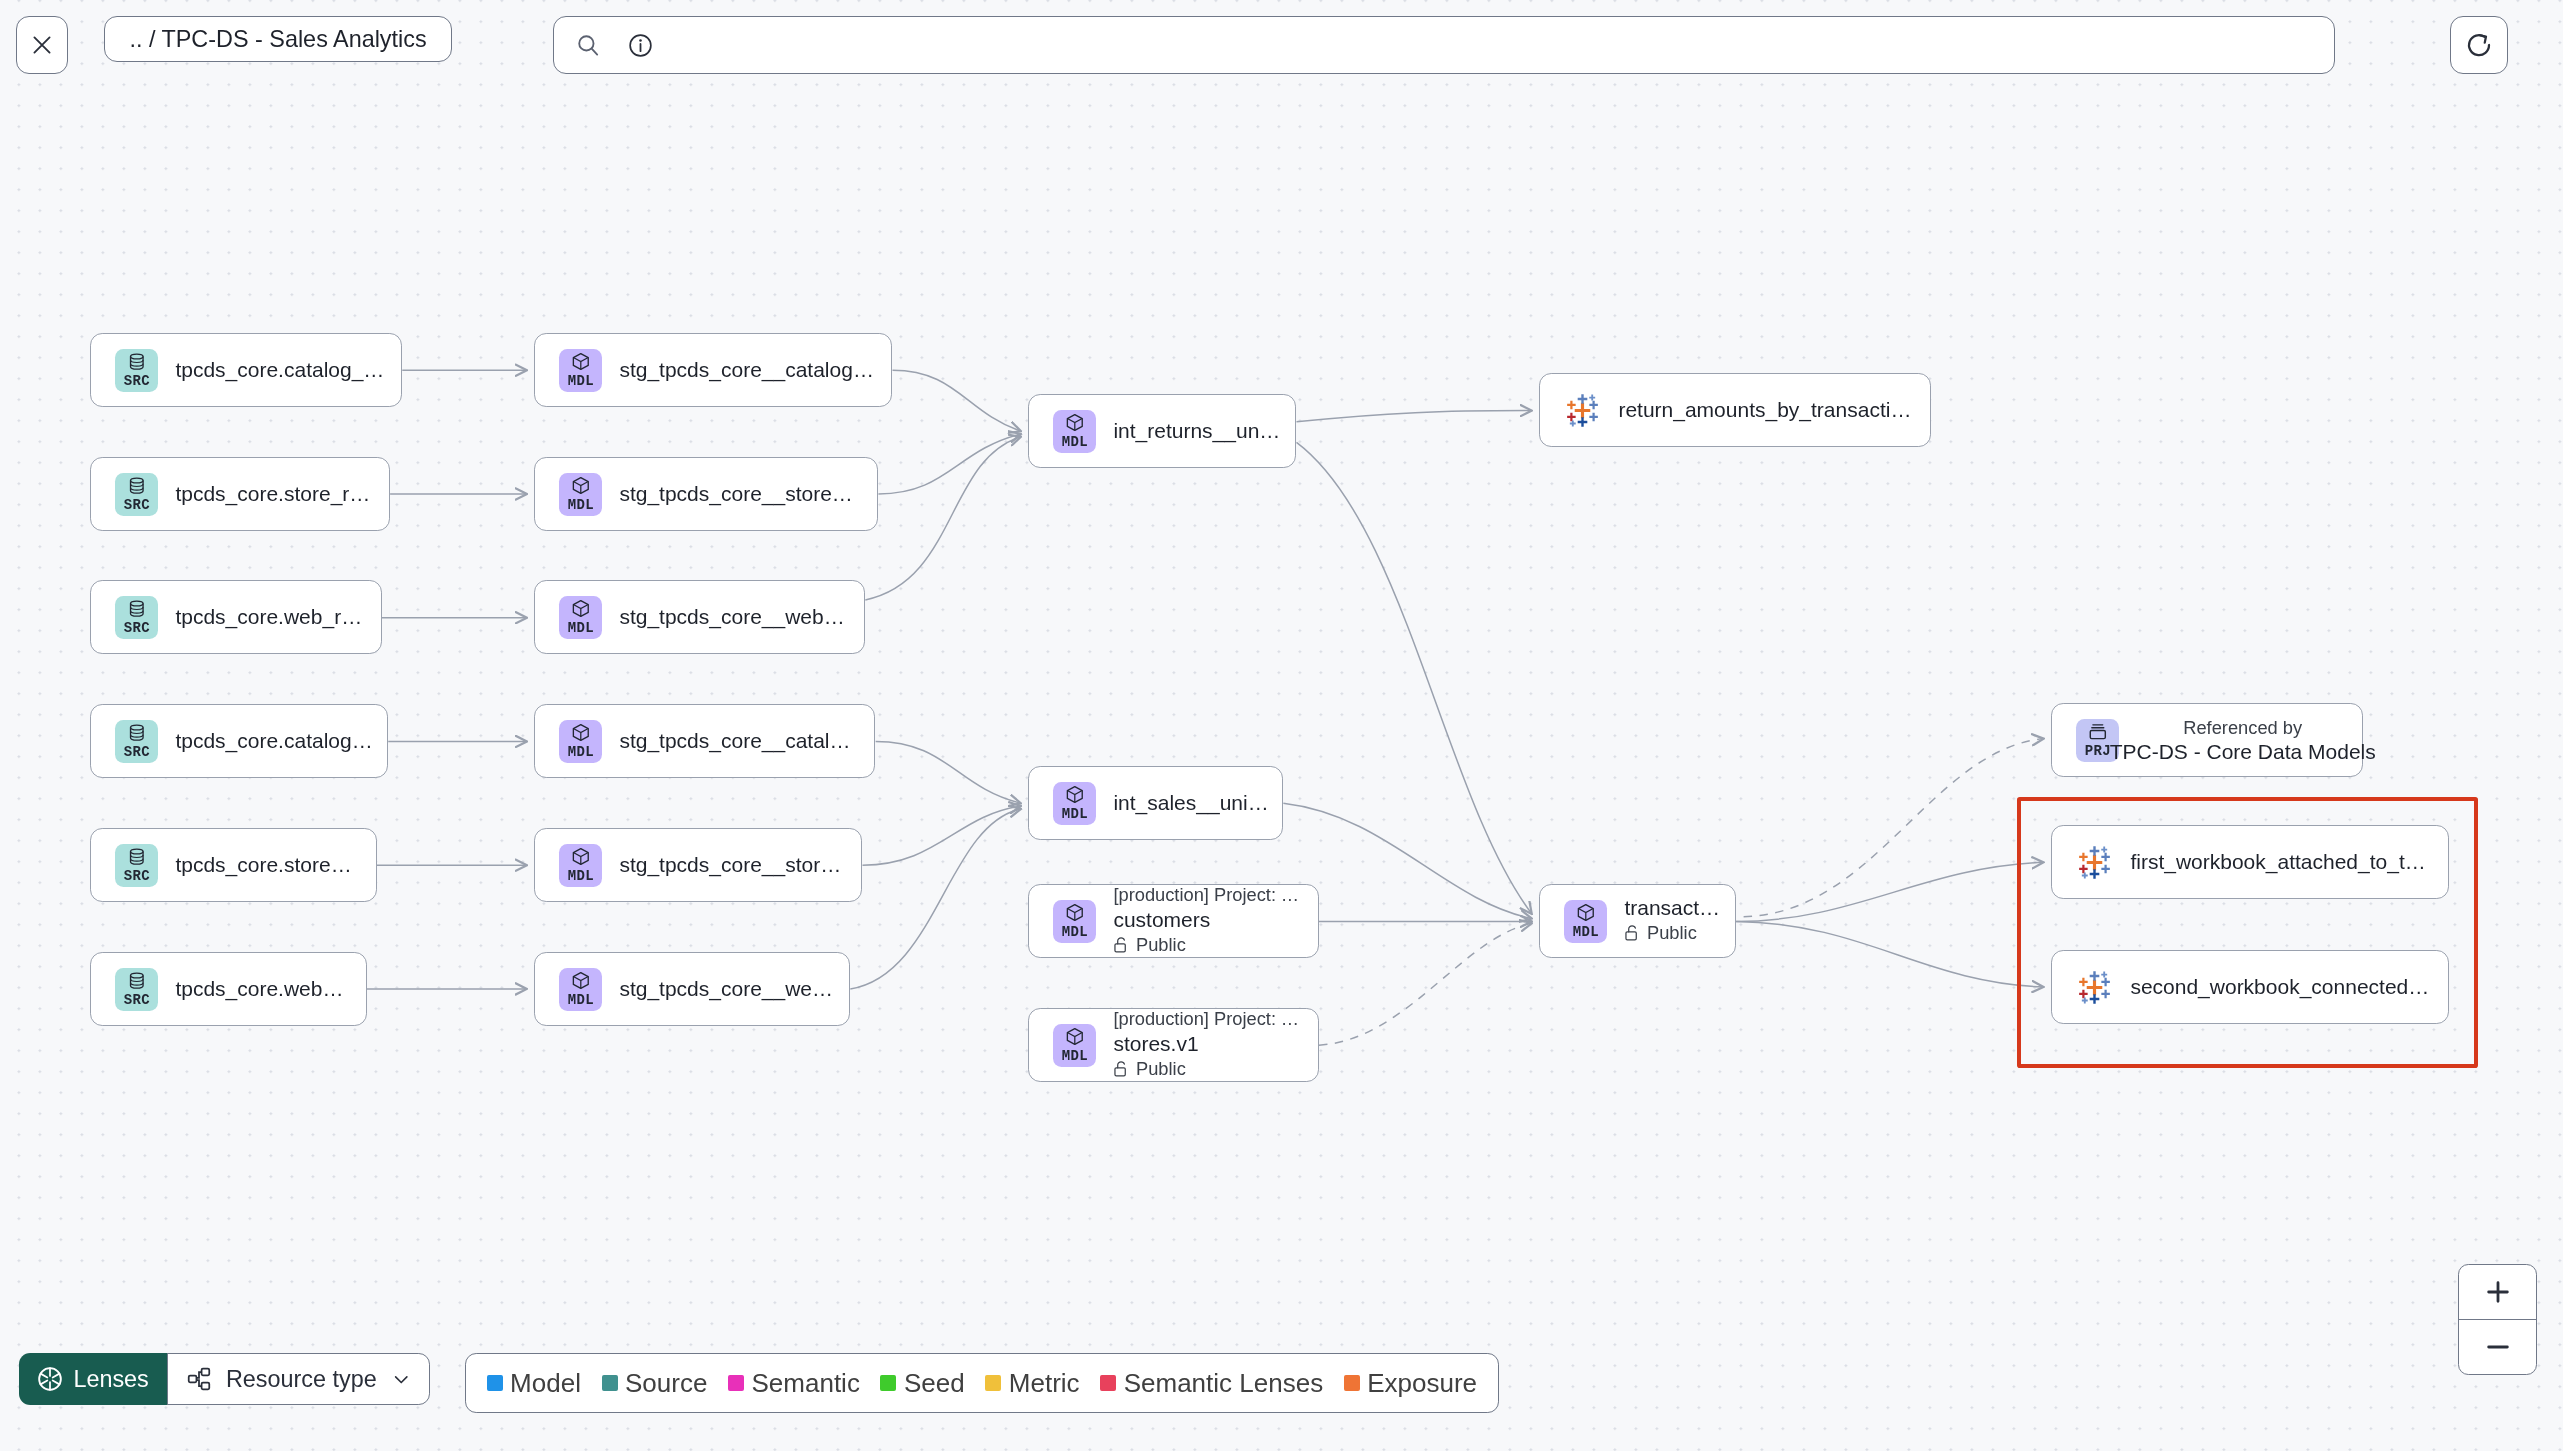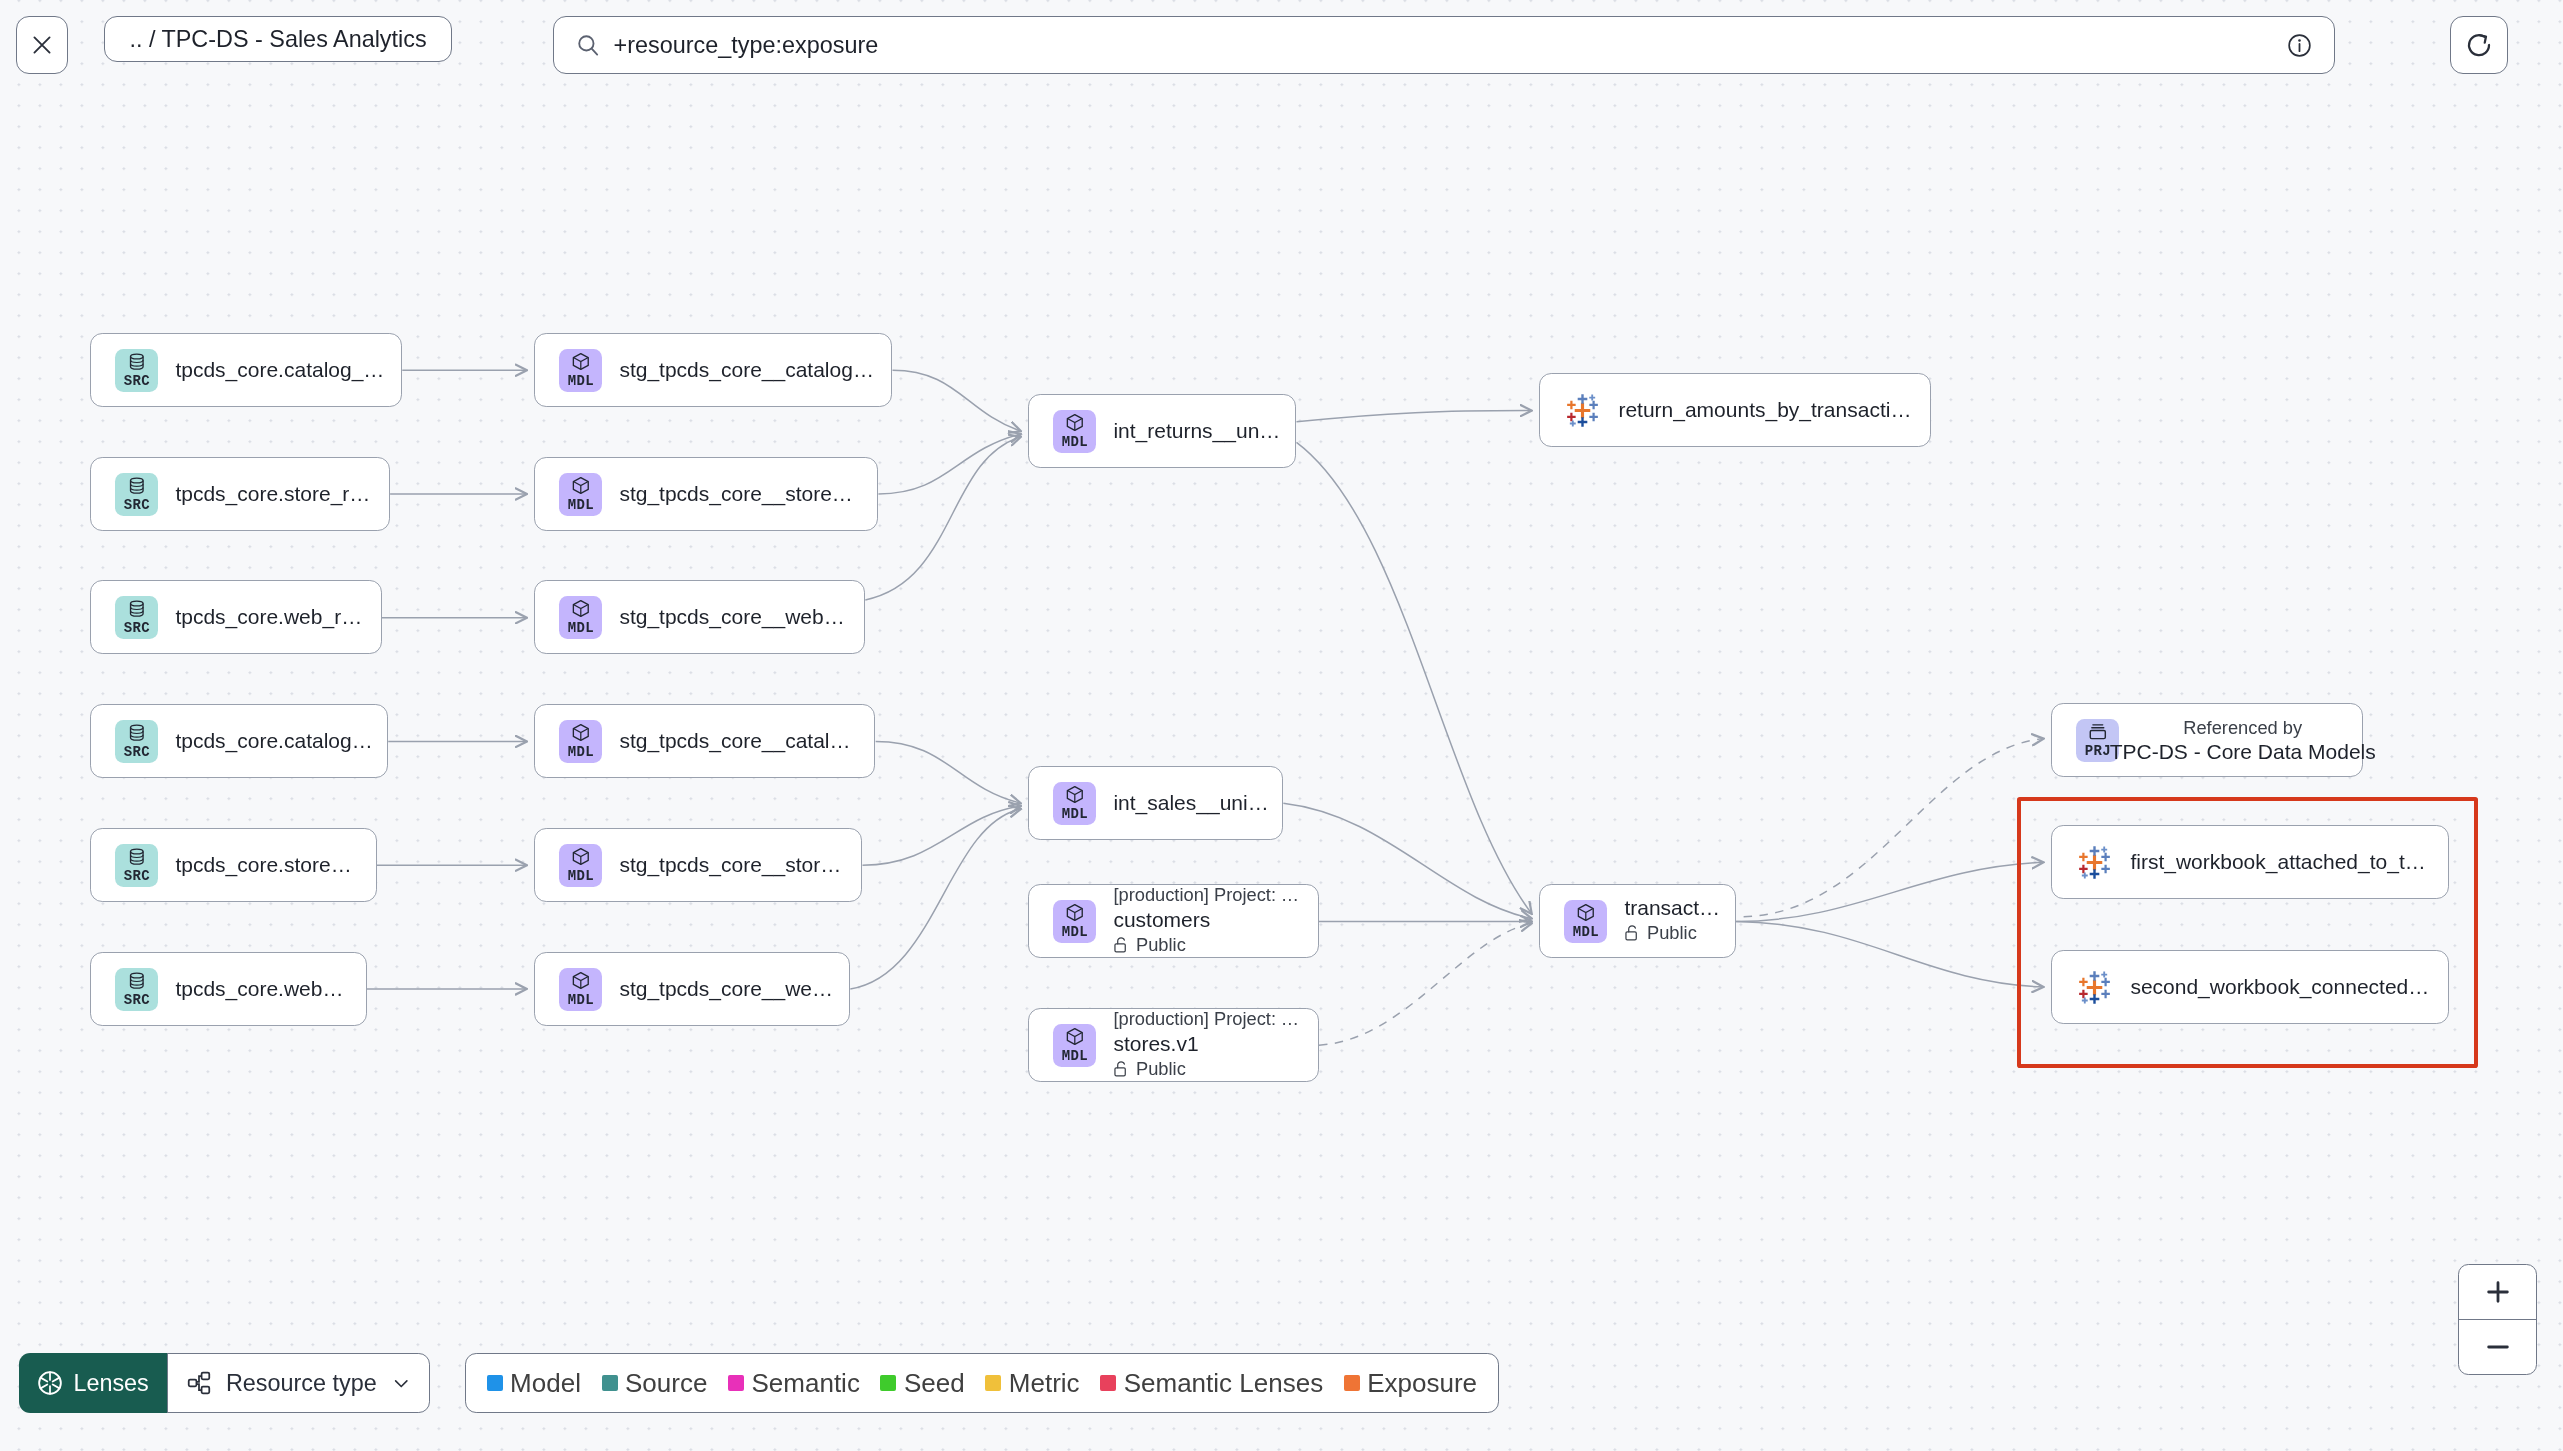--- a/index.html
+++ b/index.html
@@ -543,7 +543,6 @@
           <path d="M15.4 15.4 L20.5 20.8" stroke="#5b6170" stroke-width="1.7" stroke-linecap="round"></path>
         </svg>
       </span>
-      <span id="search-value" title="Search lineage">+resource_type:exposure</span>
       <span id="info-icon">
         <svg width="27" height="27" viewBox="0 0 24 24">
           <circle cx="12" cy="12" r="9.2" fill="none" stroke="#2a2f3a" stroke-width="1.5"></circle>

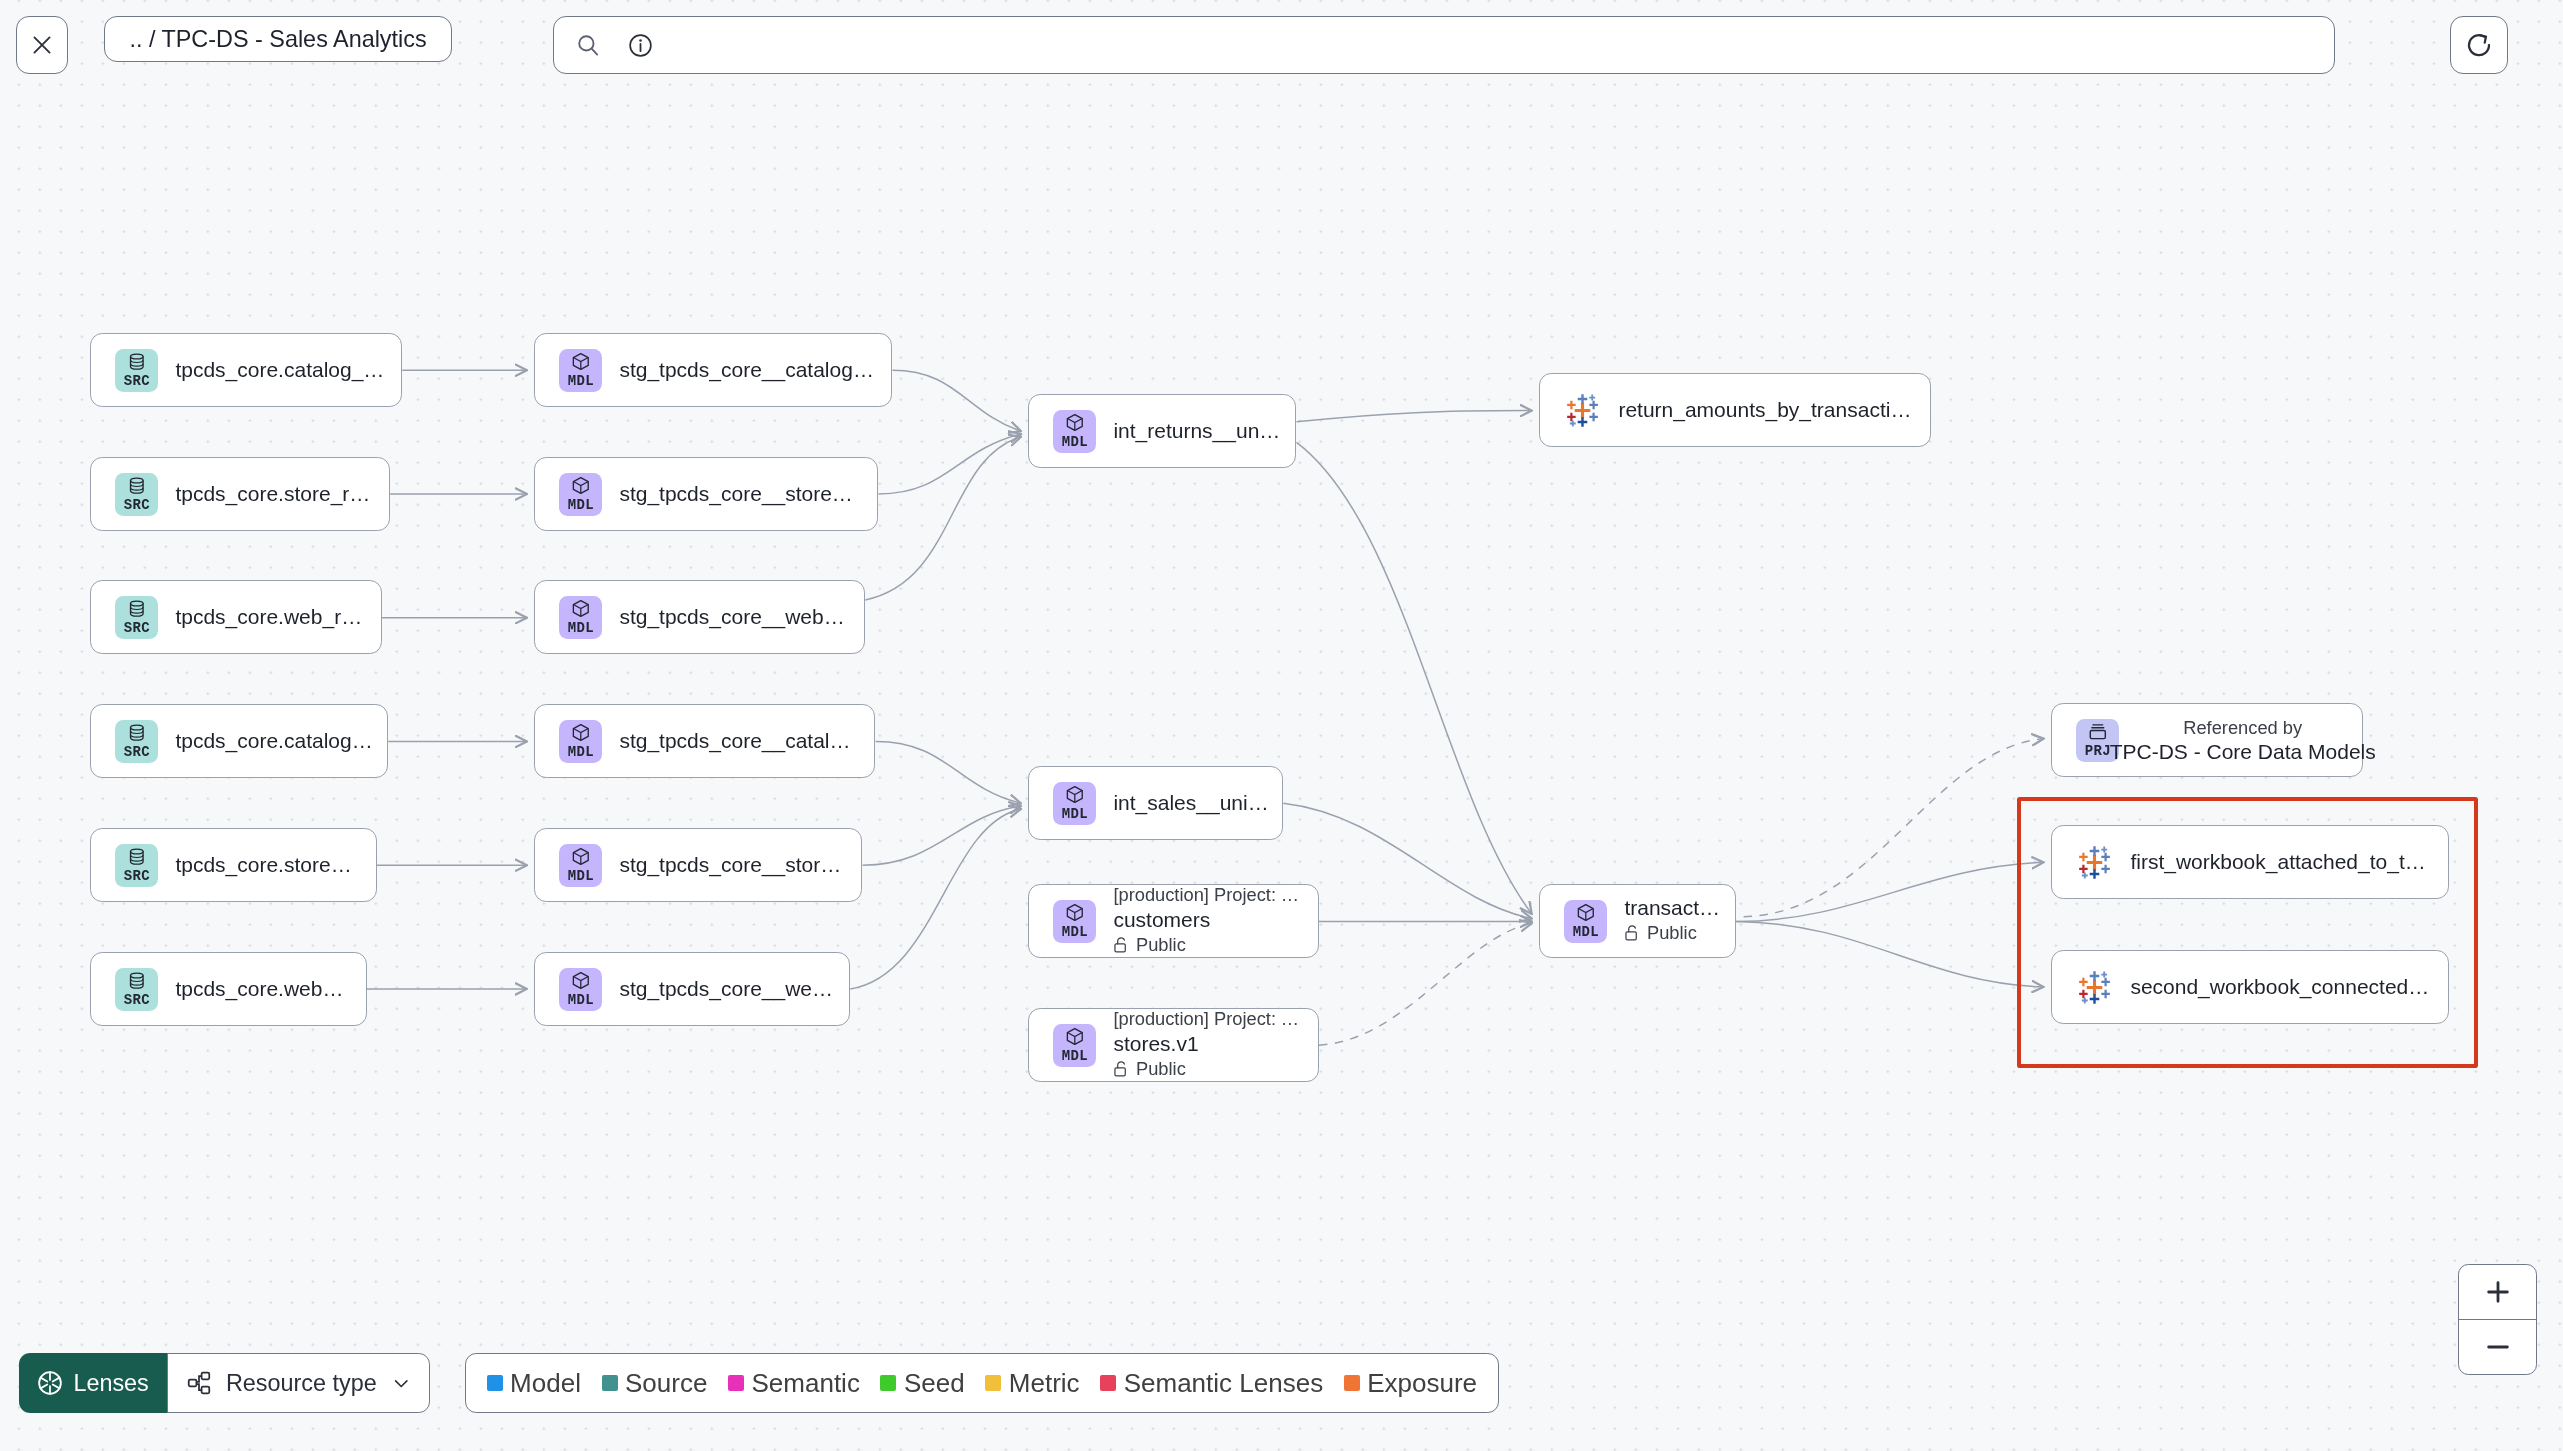--- a/index.html
+++ b/index.html
@@ -116,7 +116,7 @@
   
   #lenses-group {
     position: absolute; left: 19px; top: 1353px;
-    height: 60px; display: flex; align-items: stretch;
+    height: 52px; display: flex; align-items: stretch;
     z-index: 60;
   }
   #lenses-btn {

